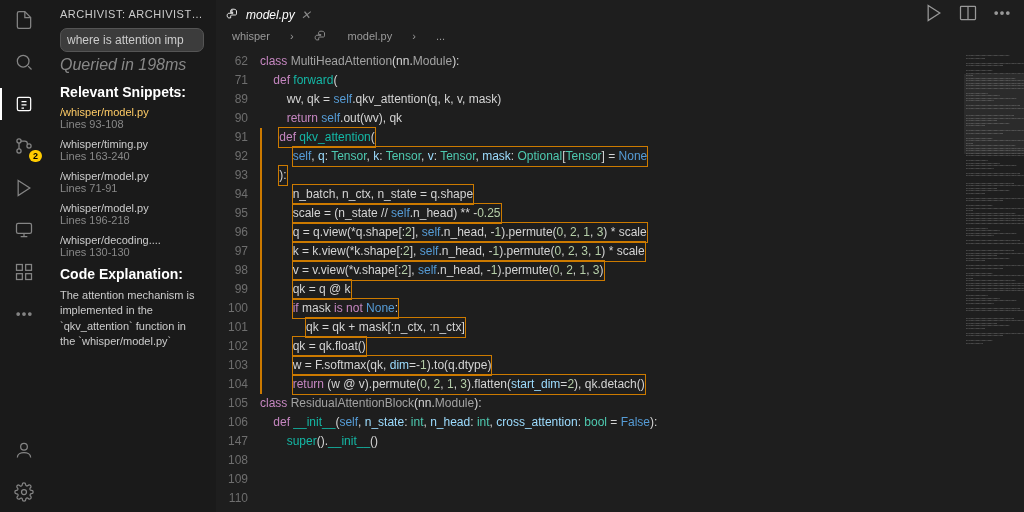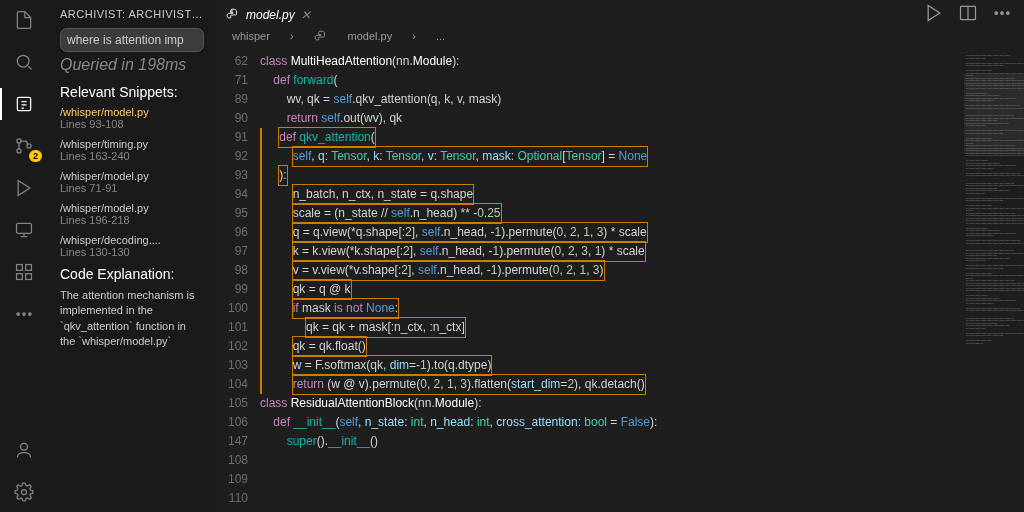--- a/index.html
+++ b/index.html
@@ -33,7 +33,7 @@
 .hl-line-start{border-left:2px solid #cc7a00;padding-left:4px}
 .kw{color:#c586c0}
 .fn{color:#14b8a6}
-.cls{color:#ffffff}
+.cls{color:#a3a3a3}
 .num{color:#b5cea8}
 .self{color:#569cd6}
 .param{color:#9cdcfe}

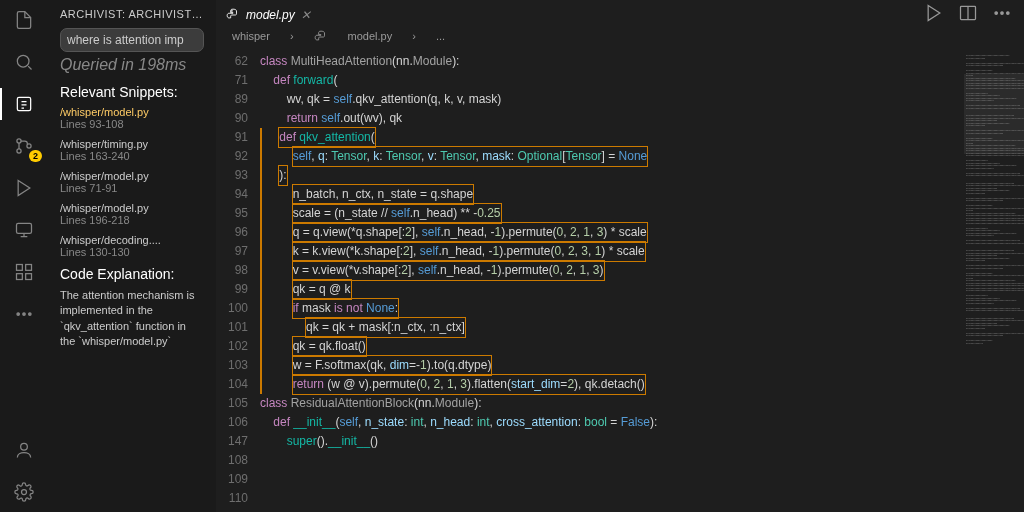--- a/index.html
+++ b/index.html
@@ -14,7 +14,7 @@
 .sidebar-title{font-size:11px;text-transform:uppercase;color:#ccc;letter-spacing:.5px;margin-bottom:8px;white-space:nowrap;overflow:hidden;text-overflow:ellipsis}
 .search-box{background:#3c3c3c;border:1px solid #555;border-radius:7px;padding:4px 6px;font-size:12px;color:#ccc;margin-bottom:4px;width:100%}
 .query-time{font-size:16px;color:#888;font-style:italic;margin-bottom:10px}
-.section-header{font-size:14px;font-weight:400;color:#fff;margin:6px 0}
+.section-header{font-size:14px;font-weight:700;color:#fff;margin:6px 0}
 .snippet{font-size:11px;margin-bottom:8px;cursor:pointer}
 .snippet.active .path{color:#ffcc66}
 .snippet .path{color:#ccc;display:block}

